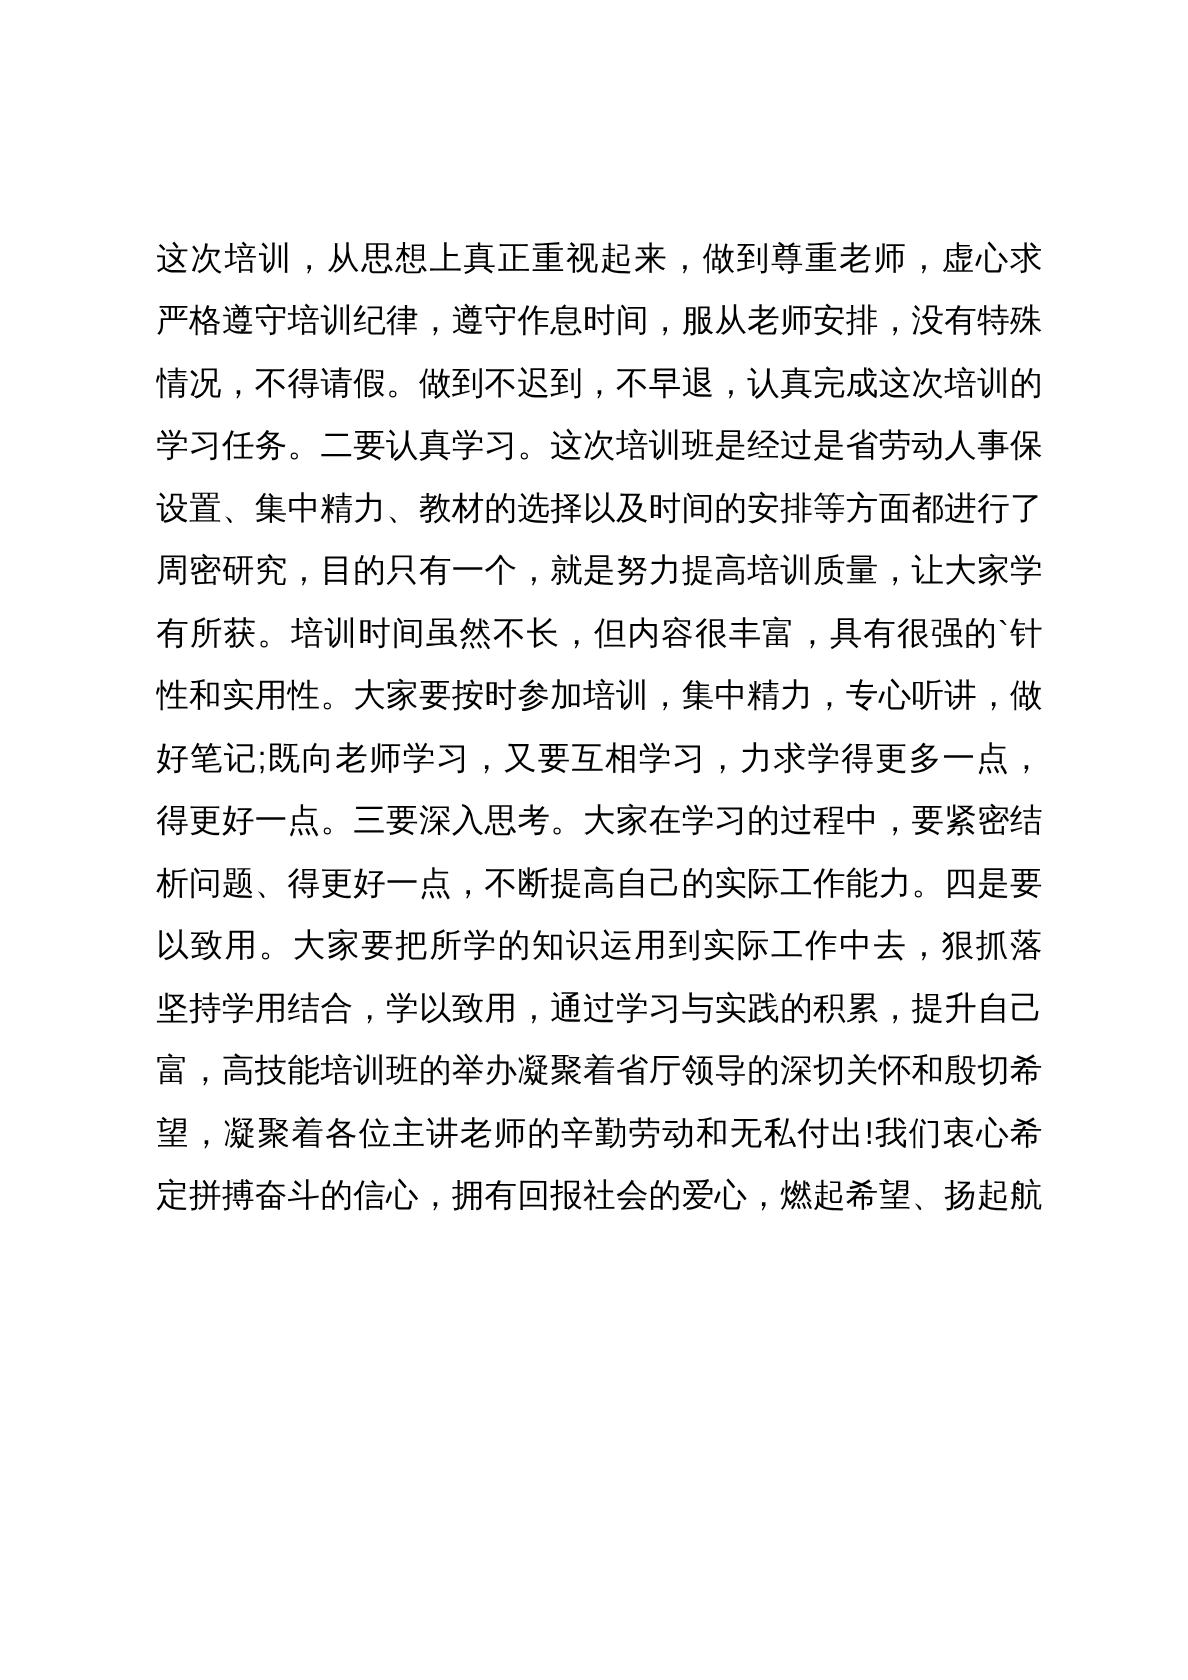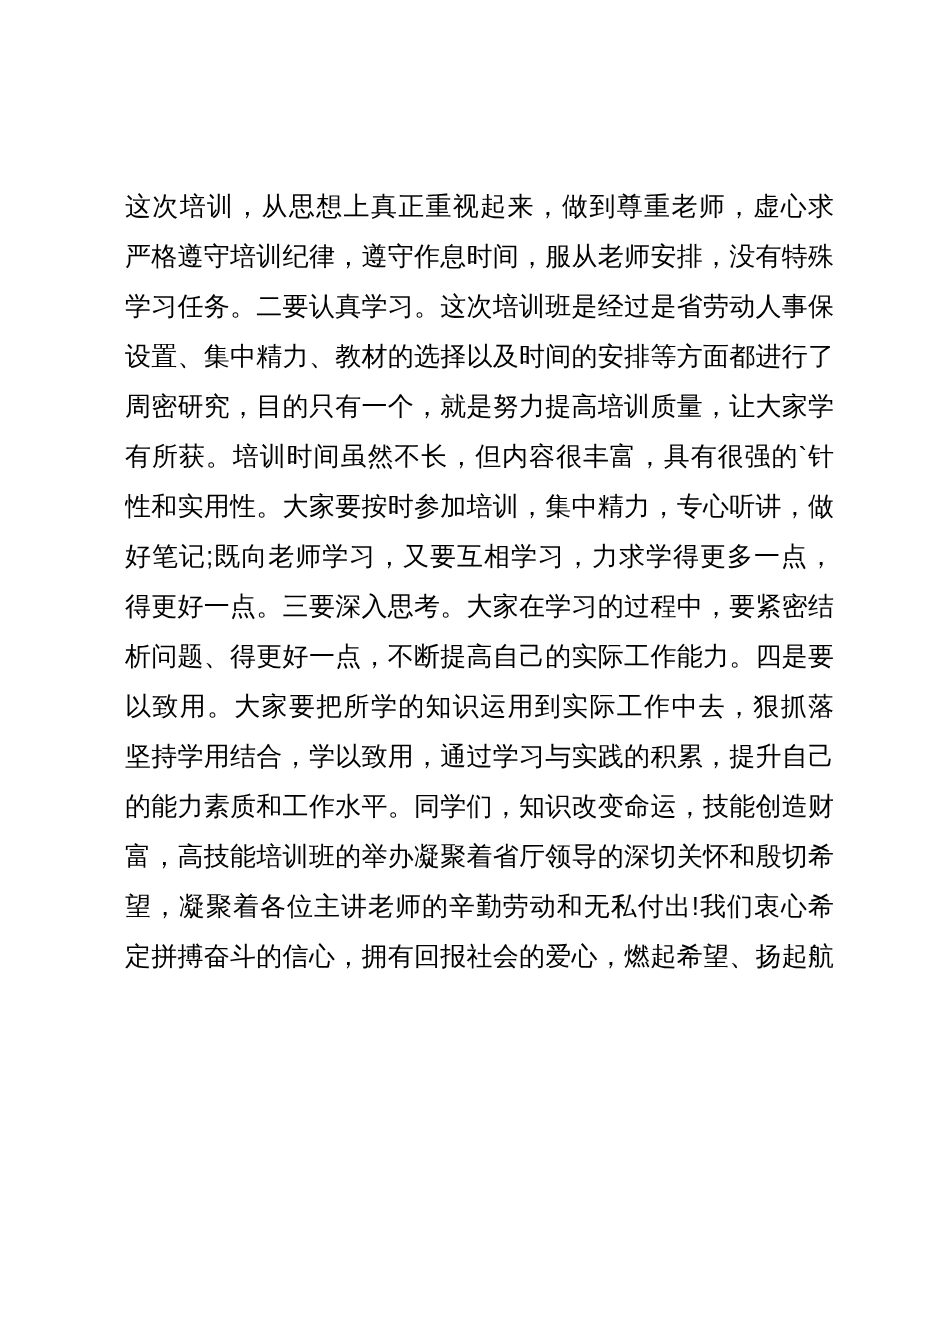--- a/index.html
+++ b/index.html
@@ -44,6 +44,7 @@
   <div class="text-block">
     <div class="line">这次培训，从思想上真正重视起来，做到尊重老师，虚心求教;</div>
     <div class="line">严格遵守培训纪律，遵守作息时间，服从老师安排，没有特殊</div>
+    <div class="line">情况，不得请假。做到不迟到，不早退，认真完成这次培训的</div>
     <div class="line">学习任务。二要认真学习。这次培训班是经过是省劳动人事保</div>
     <div class="line">设置、集中精力、教材的选择以及时间的安排等方面都进行了</div>
     <div class="line">周密研究，目的只有一个，就是努力提高培训质量，让大家学</div>

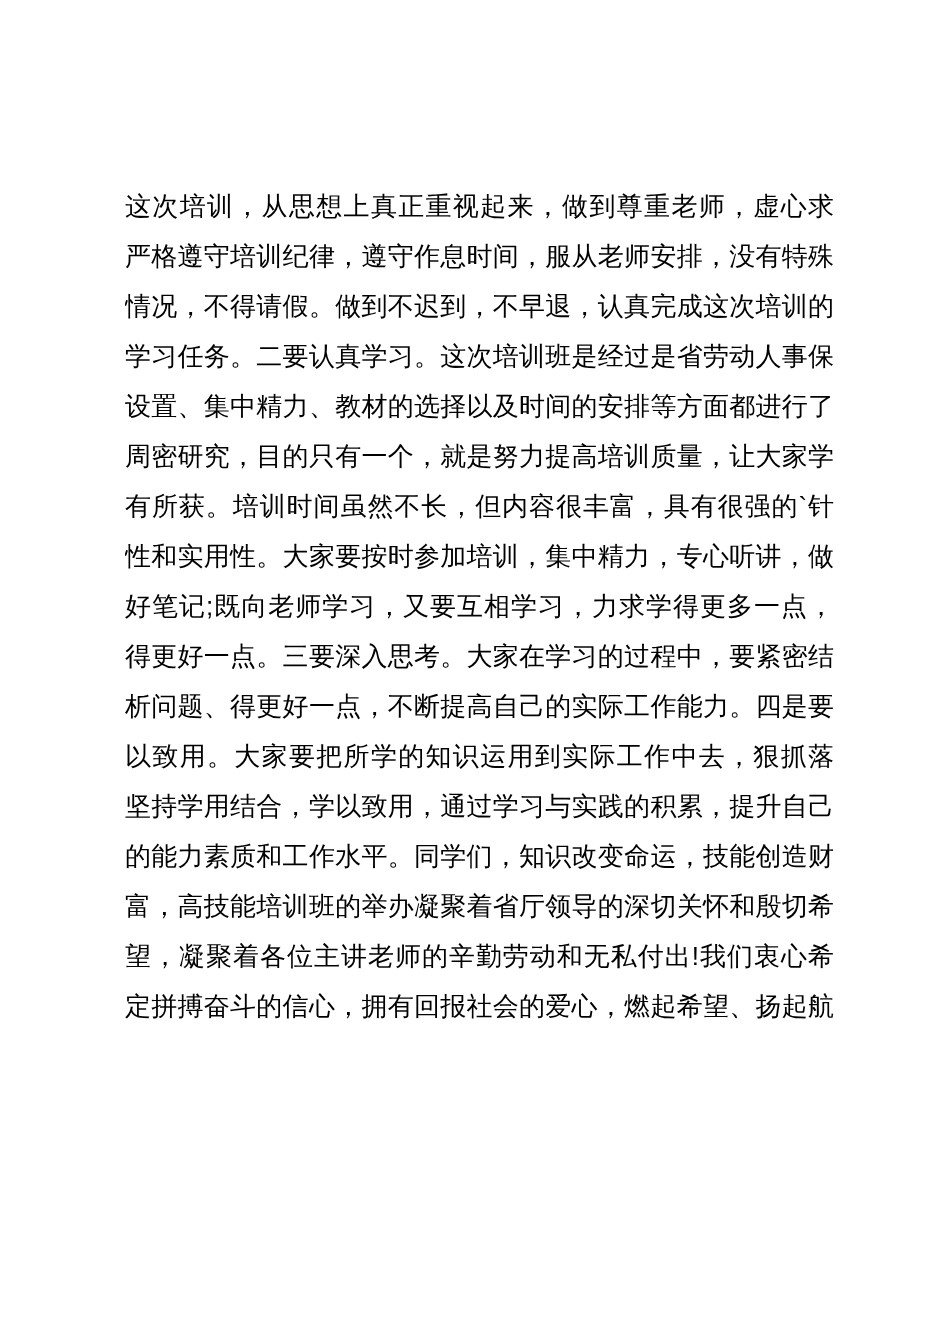--- a/index.html
+++ b/index.html
@@ -55,7 +55,6 @@
     <div class="line">析问题、得更好一点，不断提高自己的实际工作能力。四是要学</div>
     <div class="line">以致用。大家要把所学的知识运用到实际工作中去，狠抓落实。</div>
     <div class="line">坚持学用结合，学以致用，通过学习与实践的积累，提升自己</div>
-    <div class="line">的能力素质和工作水平。同学们，知识改变命运，技能创造财</div>
     <div class="line">富，高技能培训班的举办凝聚着省厅领导的深切关怀和殷切希</div>
     <div class="line">望，凝聚着各位主讲老师的辛勤劳动和无私付出!我们衷心希望</div>
     <div class="line">定拼搏奋斗的信心，拥有回报社会的爱心，燃起希望、扬起航</div>

